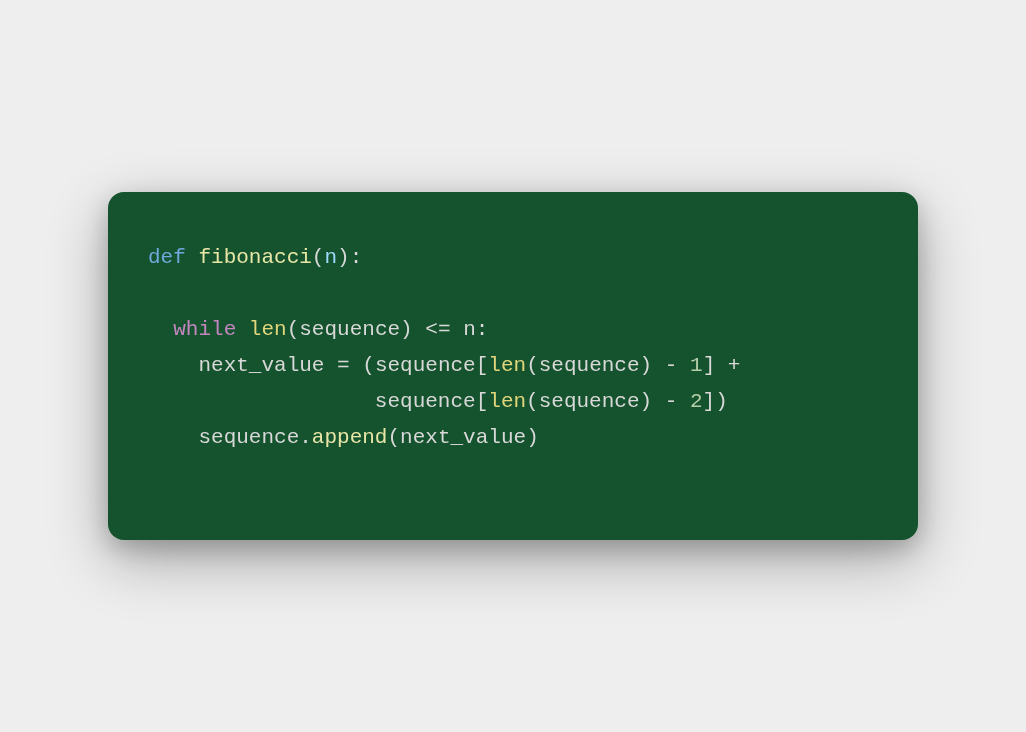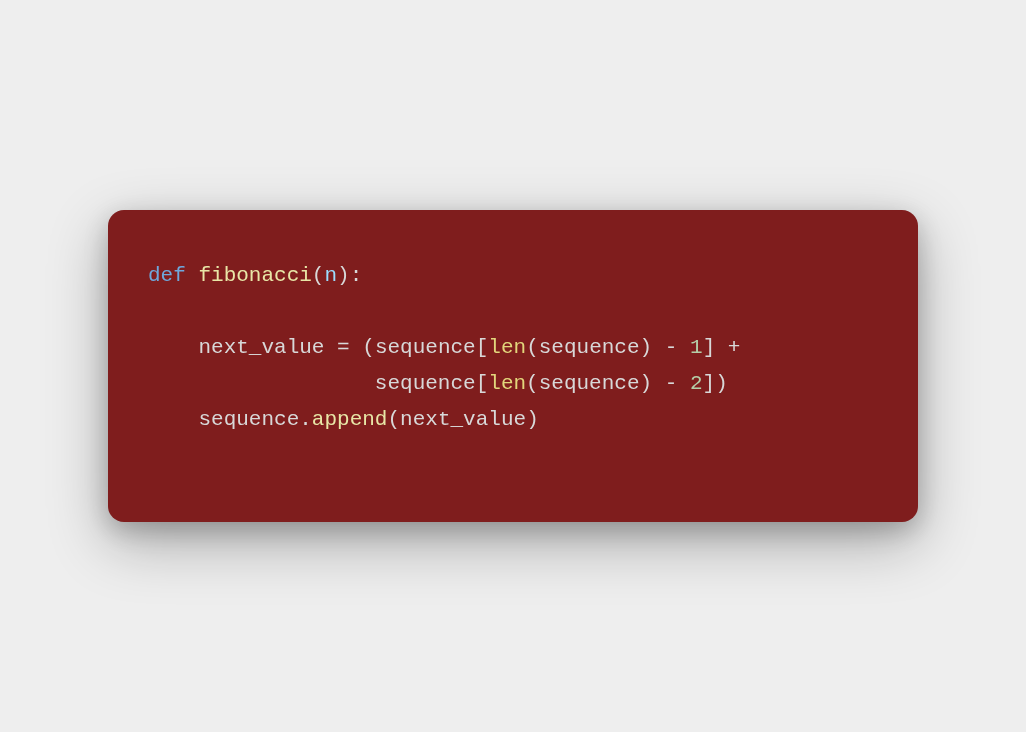--- a/index.html
+++ b/index.html
@@ -17,7 +17,7 @@
       font-family: "SF Mono", "Monaco", "Consolas", "Courier New", monospace;
     }
     .code-block {
-      background: #7f1d1d;
+      background: #14532d;
       border-radius: 16px;
       padding: 48px 40px;
       box-shadow: 0 20px 60px rgba(0,0,0,0.3), 0 8px 24px rgba(0,0,0,0.2);

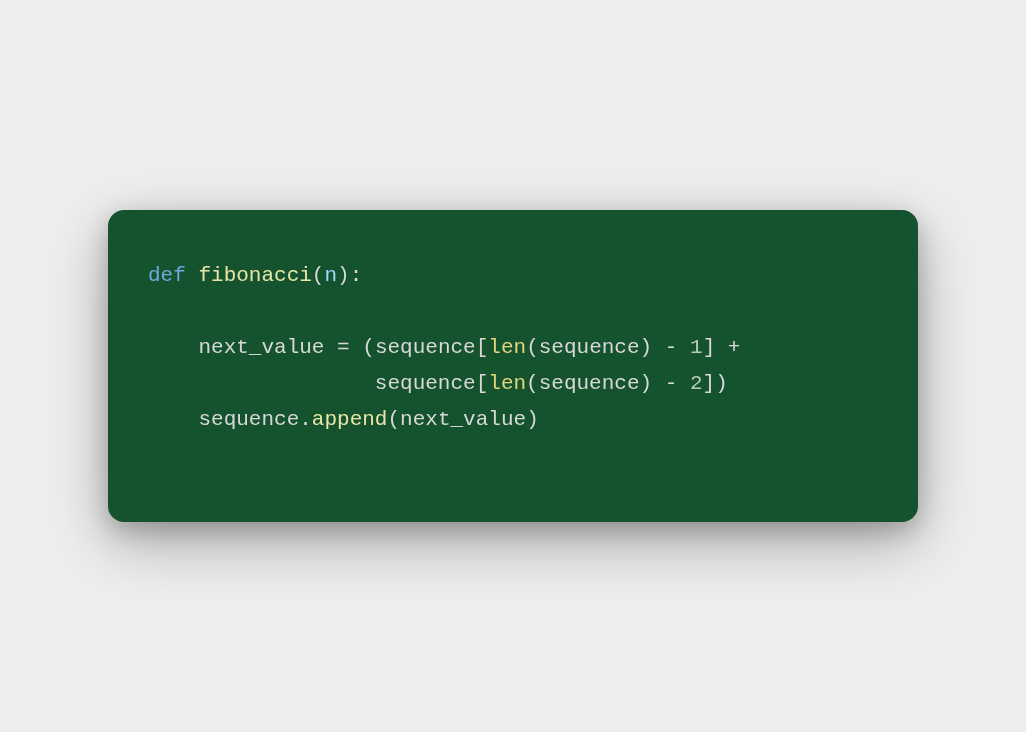--- a/index.html
+++ b/index.html
@@ -53,6 +53,7 @@
   <div class="code-line"><span></span>&nbsp;</div>
 
 
+  <div class="code-line"><span>  </span><span class="kw-ctrl">while</span><span> </span><span class="builtin">len</span><span class="paren">(</span><span class="ident">sequence</span><span class="paren">)</span><span> </span><span class="op">&lt;=</span><span> </span><span class="ident">n</span><span class="punct">:</span></div>
 
   <div class="code-line"><span>    </span><span class="ident">next_value</span><span> </span><span class="op">=</span><span> </span><span class="paren">(</span><span class="ident">sequence</span><span class="punct">[</span><span class="builtin">len</span><span class="paren">(</span><span class="ident">sequence</span><span class="paren">)</span><span> </span><span class="op">-</span><span> </span><span class="num">1</span><span class="punct">]</span><span> </span><span class="op">+</span></div>
 

